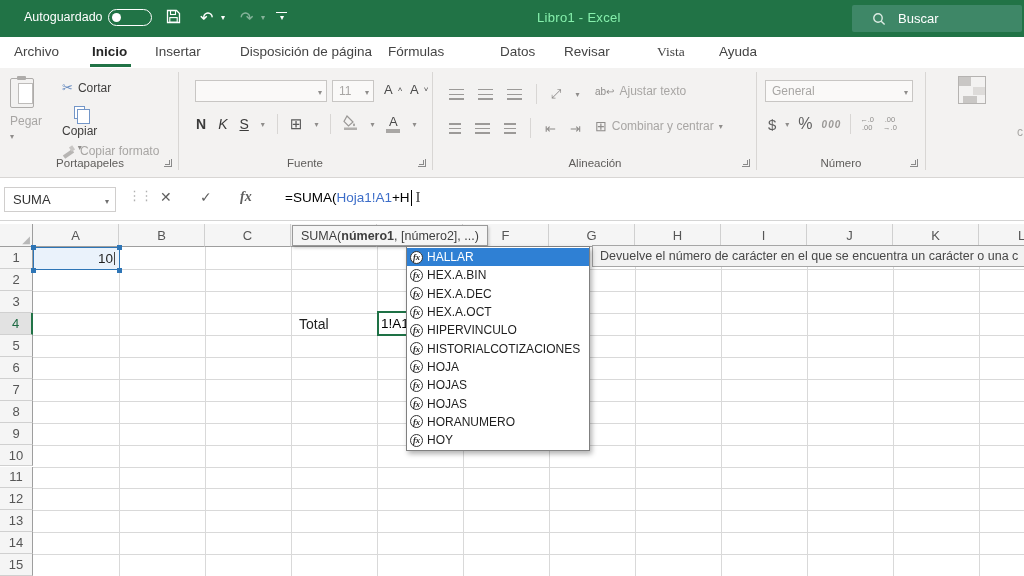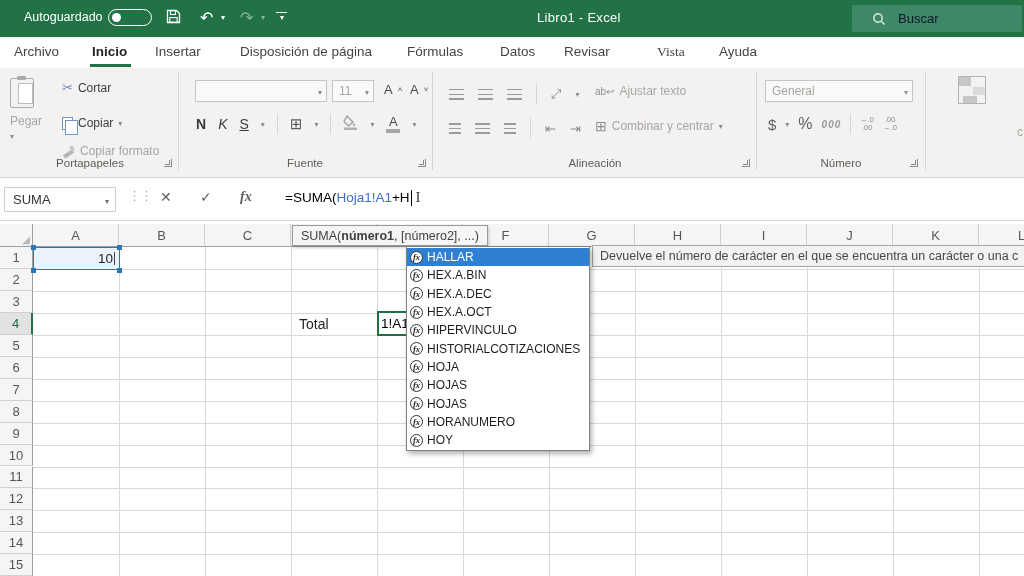--- a/index.html
+++ b/index.html
@@ -18,7 +18,7 @@
   .qat-custom { position:absolute; left:276px; top:12px; width:12px; }
   .qat-custom .bar { display:block; width:11px; border-top:1.5px solid #fff; }
   .qat-custom .chev { display:block; font-size:8px; color:#fff; line-height:7px; margin-top:1px; text-align:center; }
-  .wbtitle { position:absolute; left:537px; top:10px; font-size:13px; color:#ffffff; letter-spacing:.3px; }
+  .wbtitle { position:absolute; left:537px; top:10px; font-size:13px; color:#86efac; letter-spacing:.3px; }
   .searchbox { position:absolute; left:852px; top:5px; width:170px; height:27px; background:var(--searchgreen,#3e8767); border-radius:2px; display:flex; align-items:center; color:#0f172a; font-size:13px; }
   .searchbox svg { margin:0 12px 0 20px; }
 

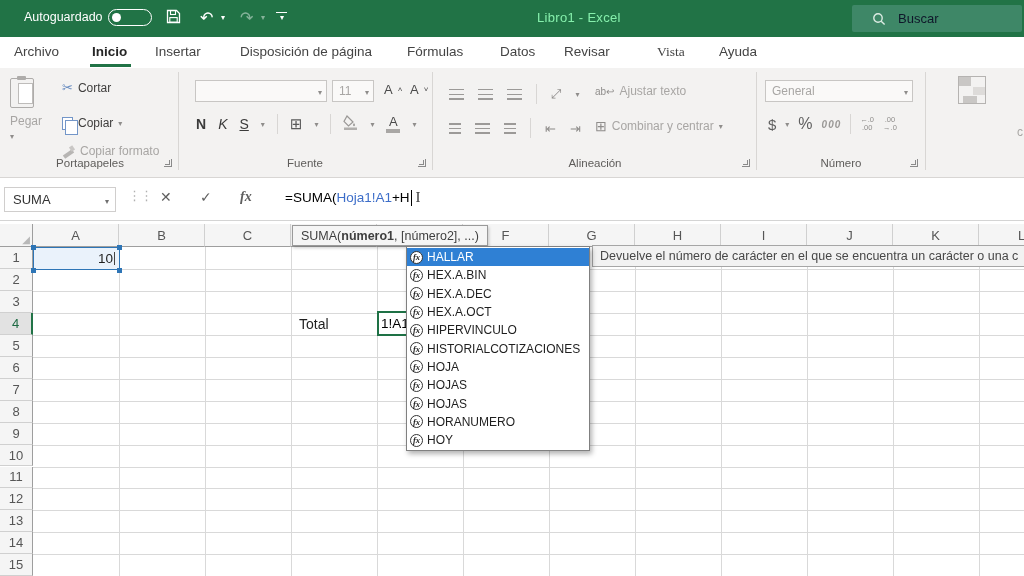--- a/index.html
+++ b/index.html
@@ -19,7 +19,7 @@
   .qat-custom .bar { display:block; width:11px; border-top:1.5px solid #fff; }
   .qat-custom .chev { display:block; font-size:8px; color:#fff; line-height:7px; margin-top:1px; text-align:center; }
   .wbtitle { position:absolute; left:537px; top:10px; font-size:13px; color:#86efac; letter-spacing:.3px; }
-  .searchbox { position:absolute; left:852px; top:5px; width:170px; height:27px; background:var(--searchgreen,#3e8767); border-radius:2px; display:flex; align-items:center; color:#0f172a; font-size:13px; }
+  .searchbox { position:absolute; left:852px; top:5px; width:170px; height:27px; background:var(--searchgreen,#3e8767); border-radius:2px; display:flex; align-items:center; color:#ffffff; font-size:13px; }
   .searchbox svg { margin:0 12px 0 20px; }
 
   

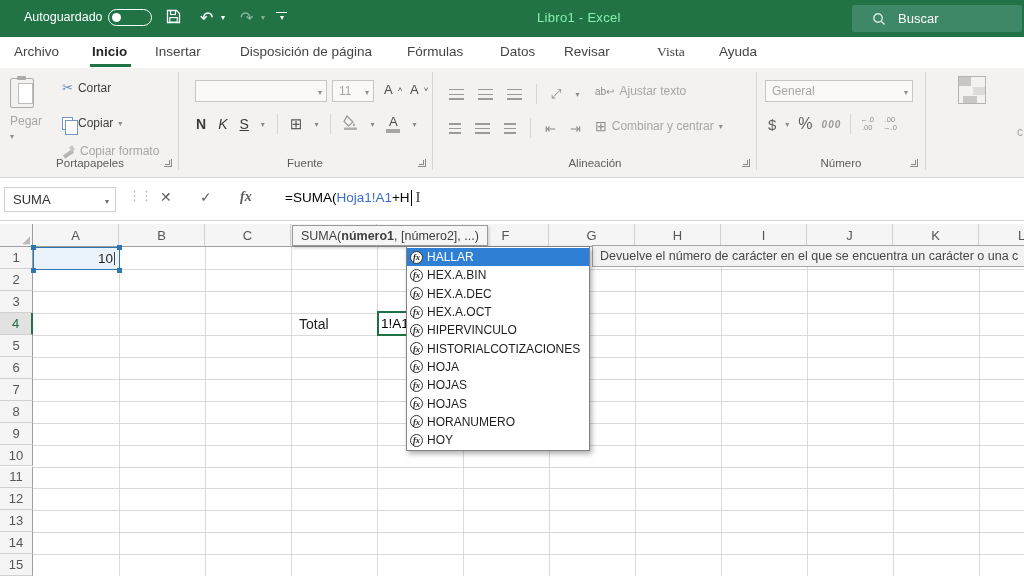--- a/index.html
+++ b/index.html
@@ -153,7 +153,7 @@
         <div class="tab active" style="left: 92px;">Inicio</div>
         <div class="tab" style="left: 155px;">Insertar</div>
         <div class="tab" style="left: 240px;">Disposición de página</div>
-        <div class="tab" style="left: 407px;">Fórmulas</div>
+        <div class="tab" style="left: 388px;">Fórmulas</div>
         <div class="tab" style="left: 500px;">Datos</div>
         <div class="tab" style="left: 564px;">Revisar</div>
         <div class="tab" style="left: 657px; font-family: Liberation Serif, serif;">Vista</div>

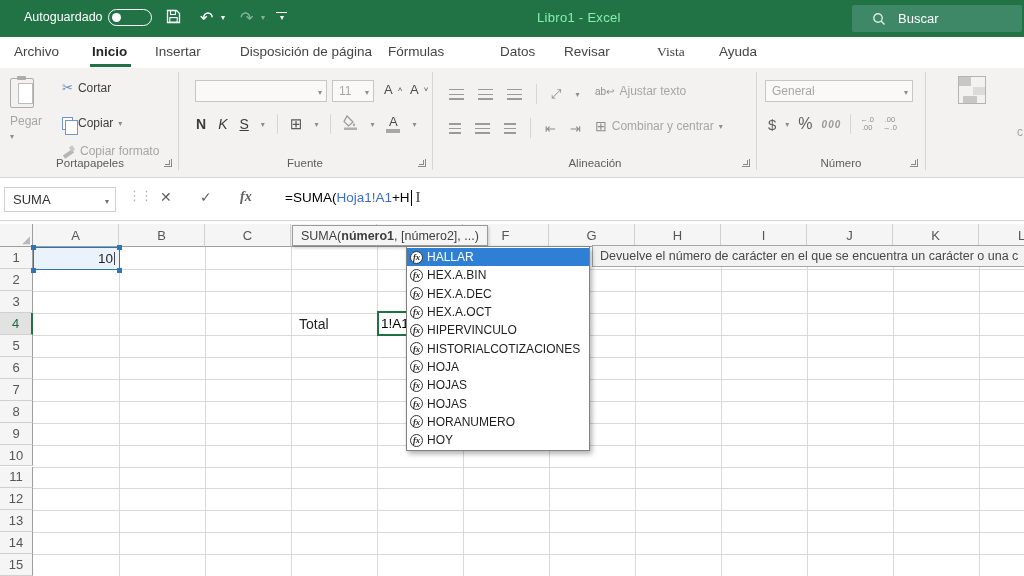--- a/index.html
+++ b/index.html
@@ -173,7 +173,7 @@
       <span class="cuticon">✂</span>
       <span class="darktxt">Cortar</span>
     </div>
-    <div class="rrow" style="left:62px; top:48px;">
+    <div class="rrow" style="left:62px; top:38px;flex-direction:column;">
       <span class="copyicon"></span>
       <span class="darktxt">Copiar</span>
       <span class="chev">▾</span>

